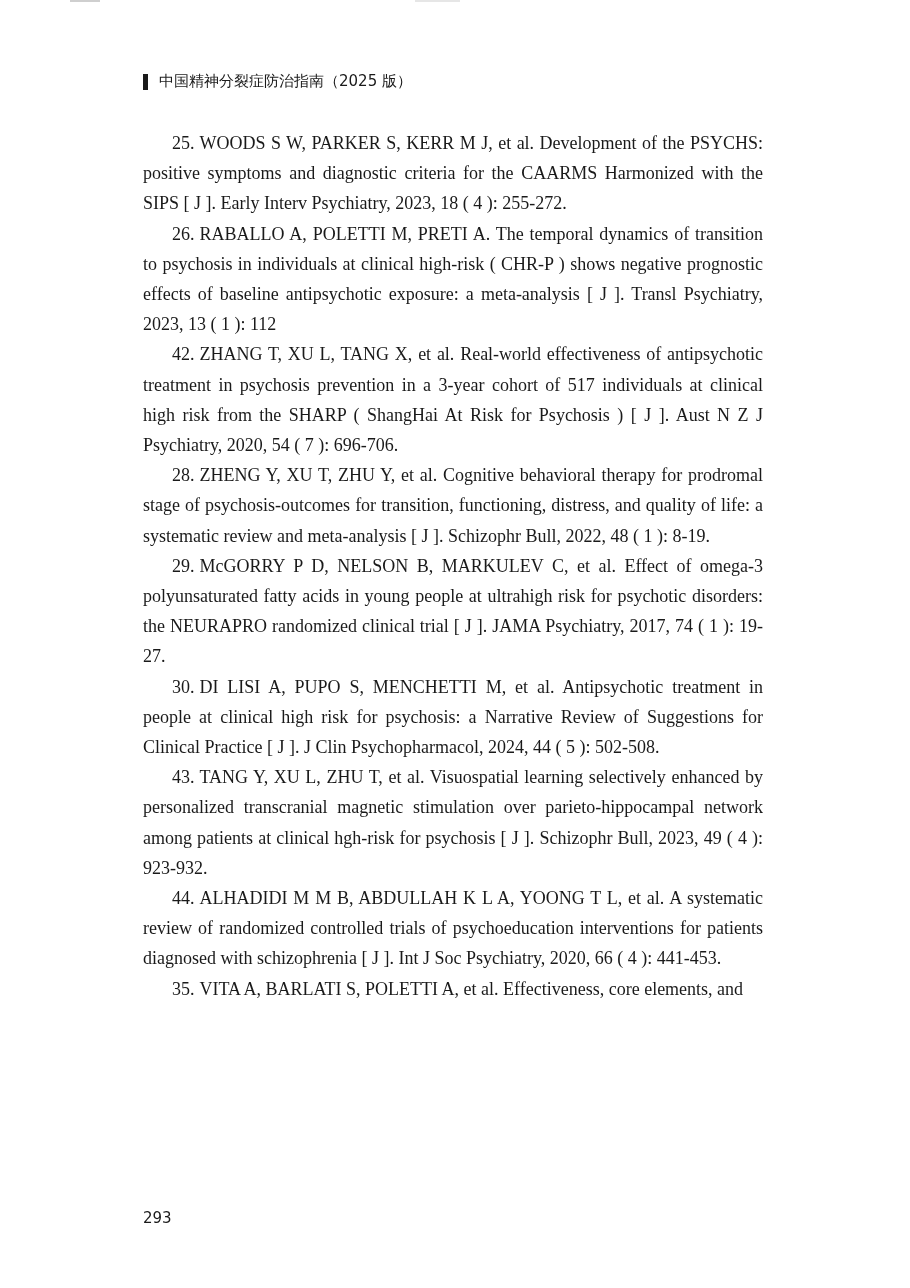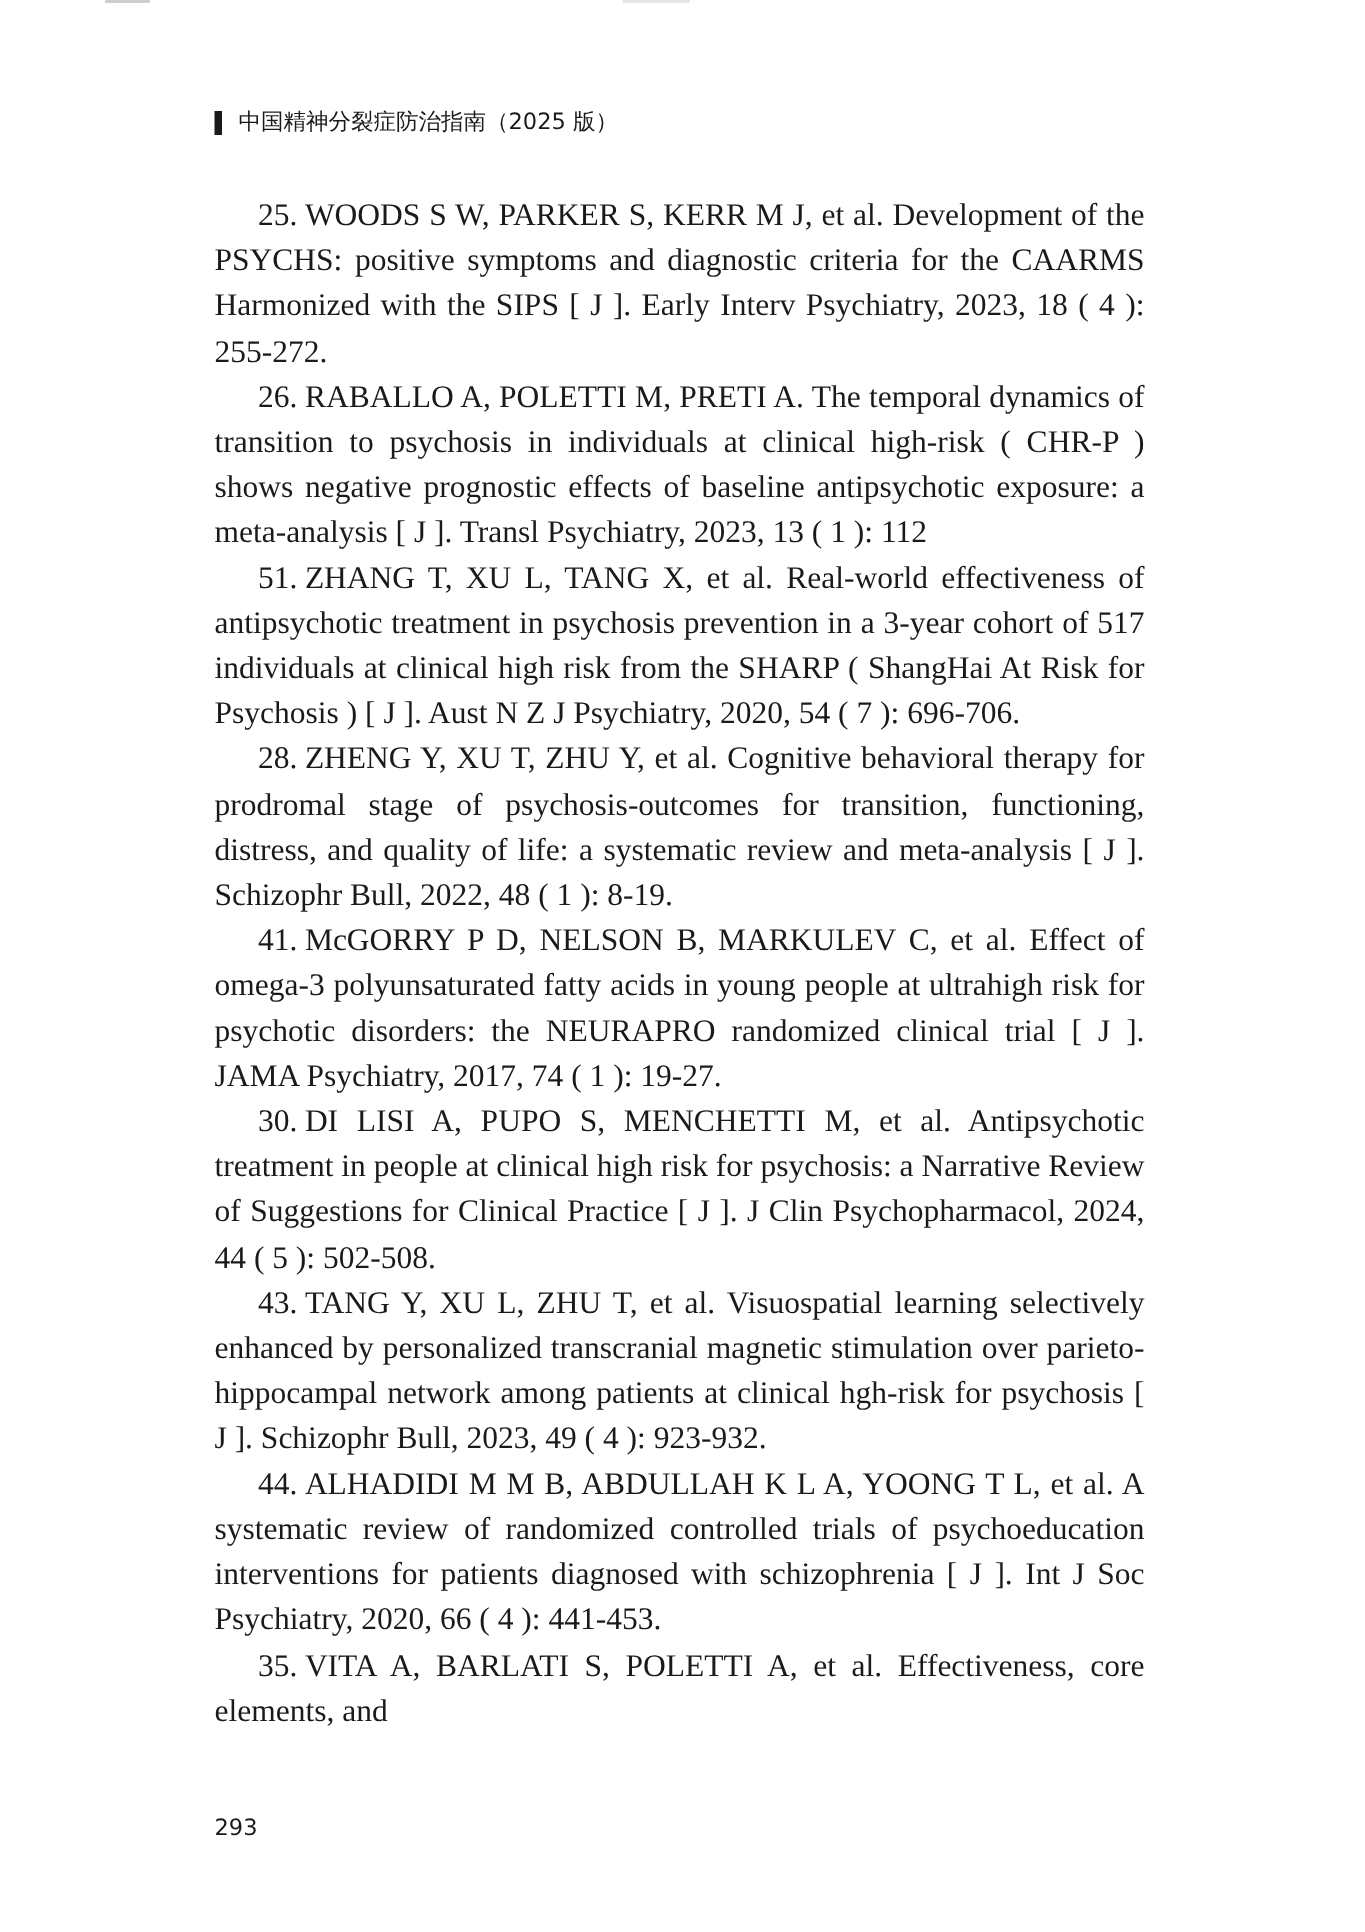--- a/index.html
+++ b/index.html
@@ -45,7 +45,7 @@
       width: 620px;
     }
     .ref {
-      font-size: 21px;
+      font-size: 18px;
       line-height: 30.2px;
       text-align: justify;
       text-indent: 29px;

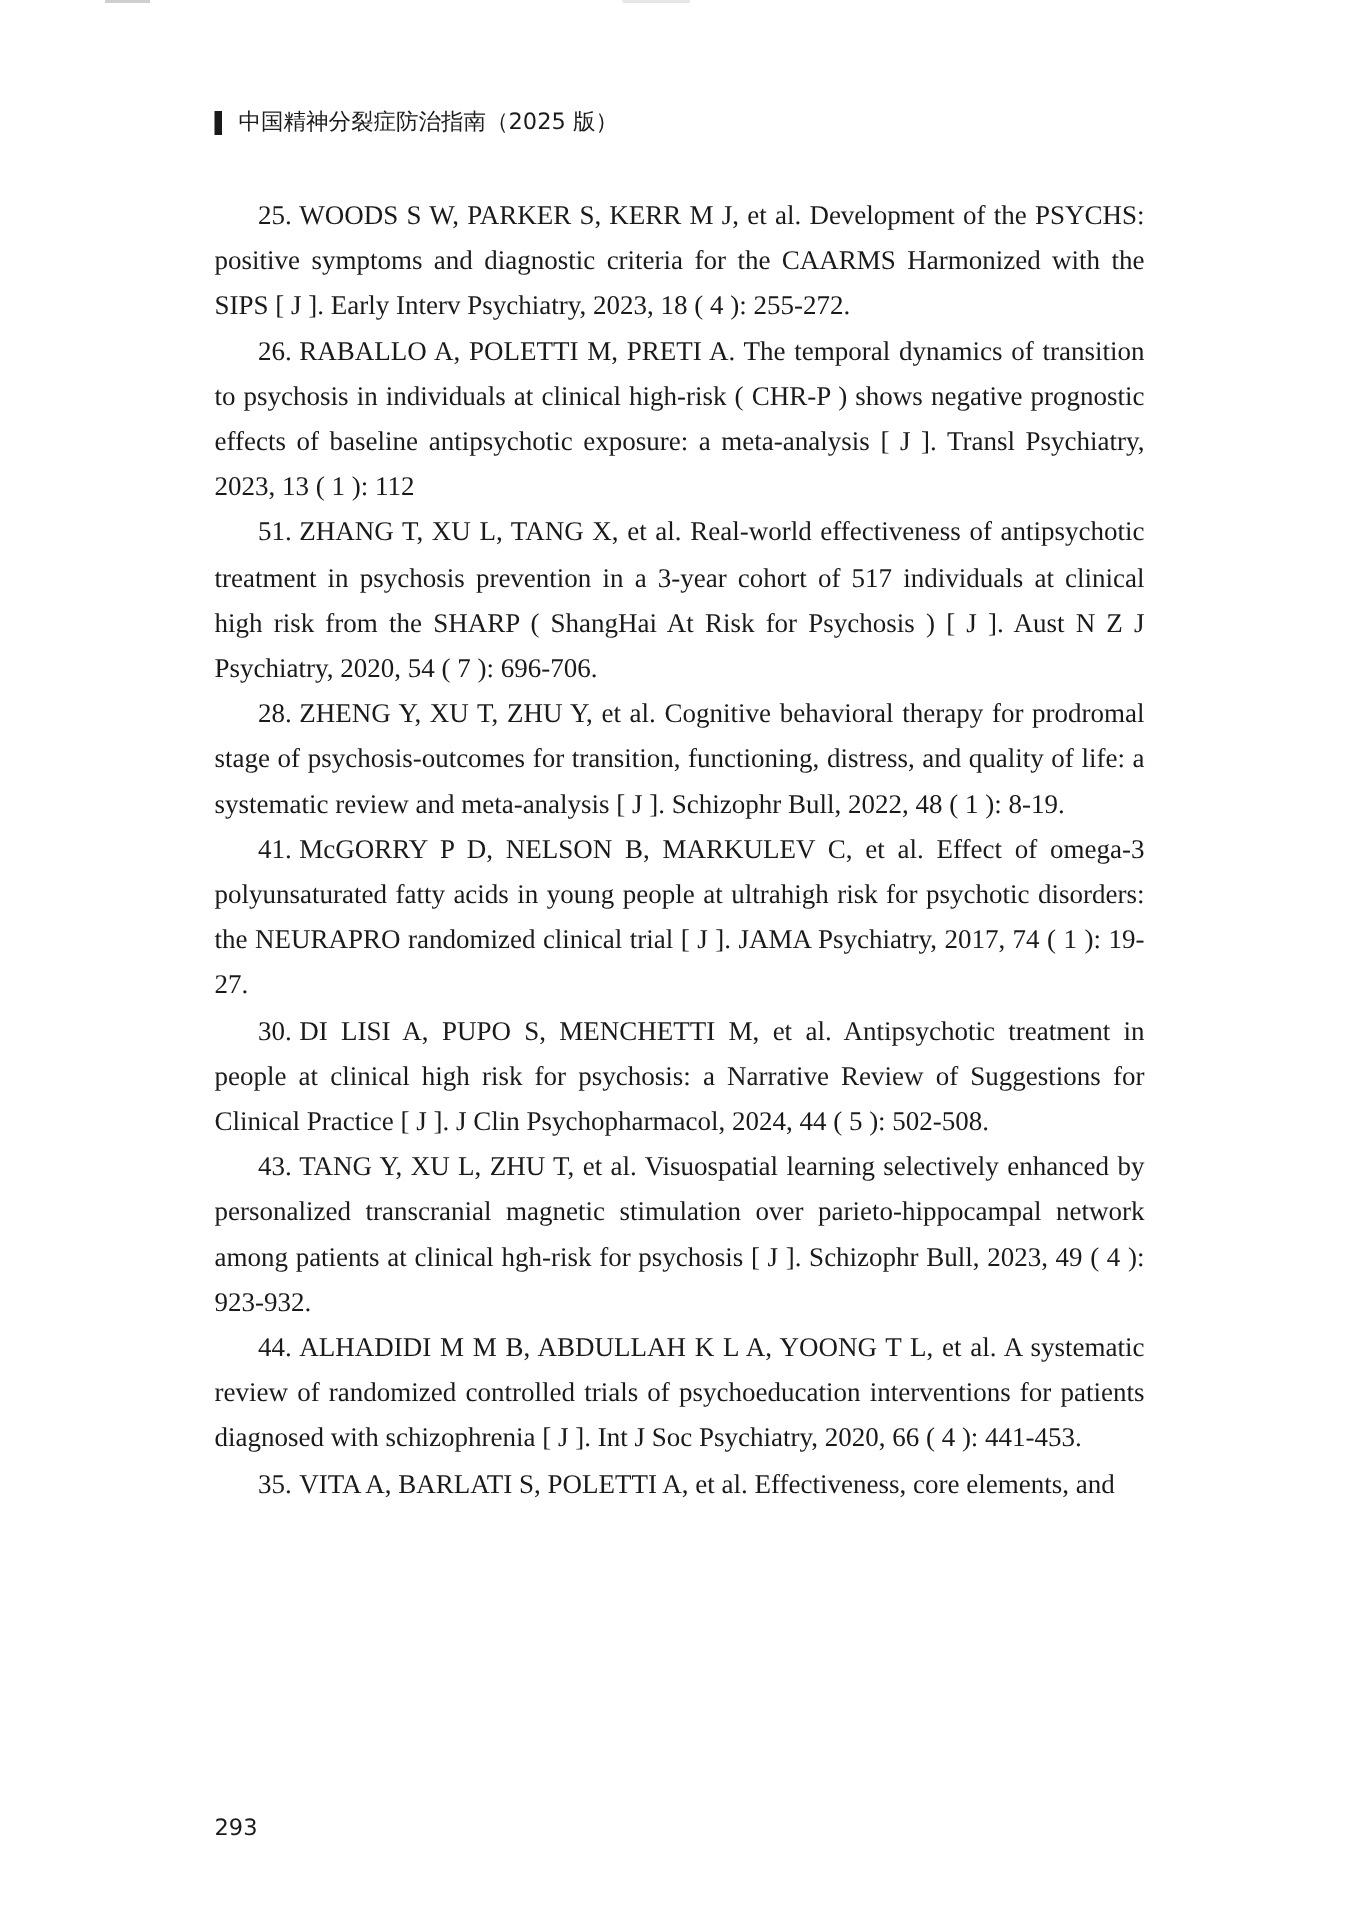--- a/index.html
+++ b/index.html
@@ -84,7 +84,7 @@
   <div class="refs">
     <p class="ref"><span class="ref-num">25.</span><span>WOODS S W, PARKER S, KERR M J, et al. Development of the PSYCHS: positive symptoms and diagnostic criteria for the CAARMS Harmonized with the SIPS [ J ]. Early Interv Psychiatry, 2023, 18 ( 4 ): 255-272.</span></p>
     <p class="ref"><span class="ref-num">26.</span><span>RABALLO A, POLETTI M, PRETI A. The temporal dynamics of transition to psychosis in individuals at clinical high-risk ( CHR-P ) shows negative prognostic effects of baseline antipsychotic exposure: a meta-analysis [ J ]. Transl Psychiatry, 2023, 13 ( 1 ): 112</span></p>
-    <p class="ref"><span class="ref-num">51.</span><span>ZHANG T, XU L, TANG X, et al. Real-world effectiveness of antipsychotic treatment in psychosis prevention in a 3-year cohort of 517 individuals at clinical high risk from the SHARP ( ShangHai At Risk for Psychosis ) [ J ]. Aust N Z J Psychiatry, 2020, 54 ( 7 ): 696-706.</span></p>
+    <p class="ref"><span class="ref-num">42.</span><span>ZHANG T, XU L, TANG X, et al. Real-world effectiveness of antipsychotic treatment in psychosis prevention in a 3-year cohort of 517 individuals at clinical high risk from the SHARP ( ShangHai At Risk for Psychosis ) [ J ]. Aust N Z J Psychiatry, 2020, 54 ( 7 ): 696-706.</span></p>
     <p class="ref"><span class="ref-num">28.</span><span>ZHENG Y, XU T, ZHU Y, et al. Cognitive behavioral therapy for prodromal stage of psychosis-outcomes for transition, functioning, distress, and quality of life: a systematic review and meta-analysis [ J ]. Schizophr Bull, 2022, 48 ( 1 ): 8-19.</span></p>
     <p class="ref"><span class="ref-num">41.</span><span>McGORRY P D, NELSON B, MARKULEV C, et al. Effect of omega-3 polyunsaturated fatty acids in young people at ultrahigh risk for psychotic disorders: the NEURAPRO randomized clinical trial [ J ]. JAMA Psychiatry, 2017, 74 ( 1 ): 19-27.</span></p>
     <p class="ref"><span class="ref-num">30.</span><span>DI LISI A, PUPO S, MENCHETTI M, et al. Antipsychotic treatment in people at clinical high risk for psychosis: a Narrative Review of Suggestions for Clinical Practice [ J ]. J Clin Psychopharmacol, 2024, 44 ( 5 ): 502-508.</span></p>

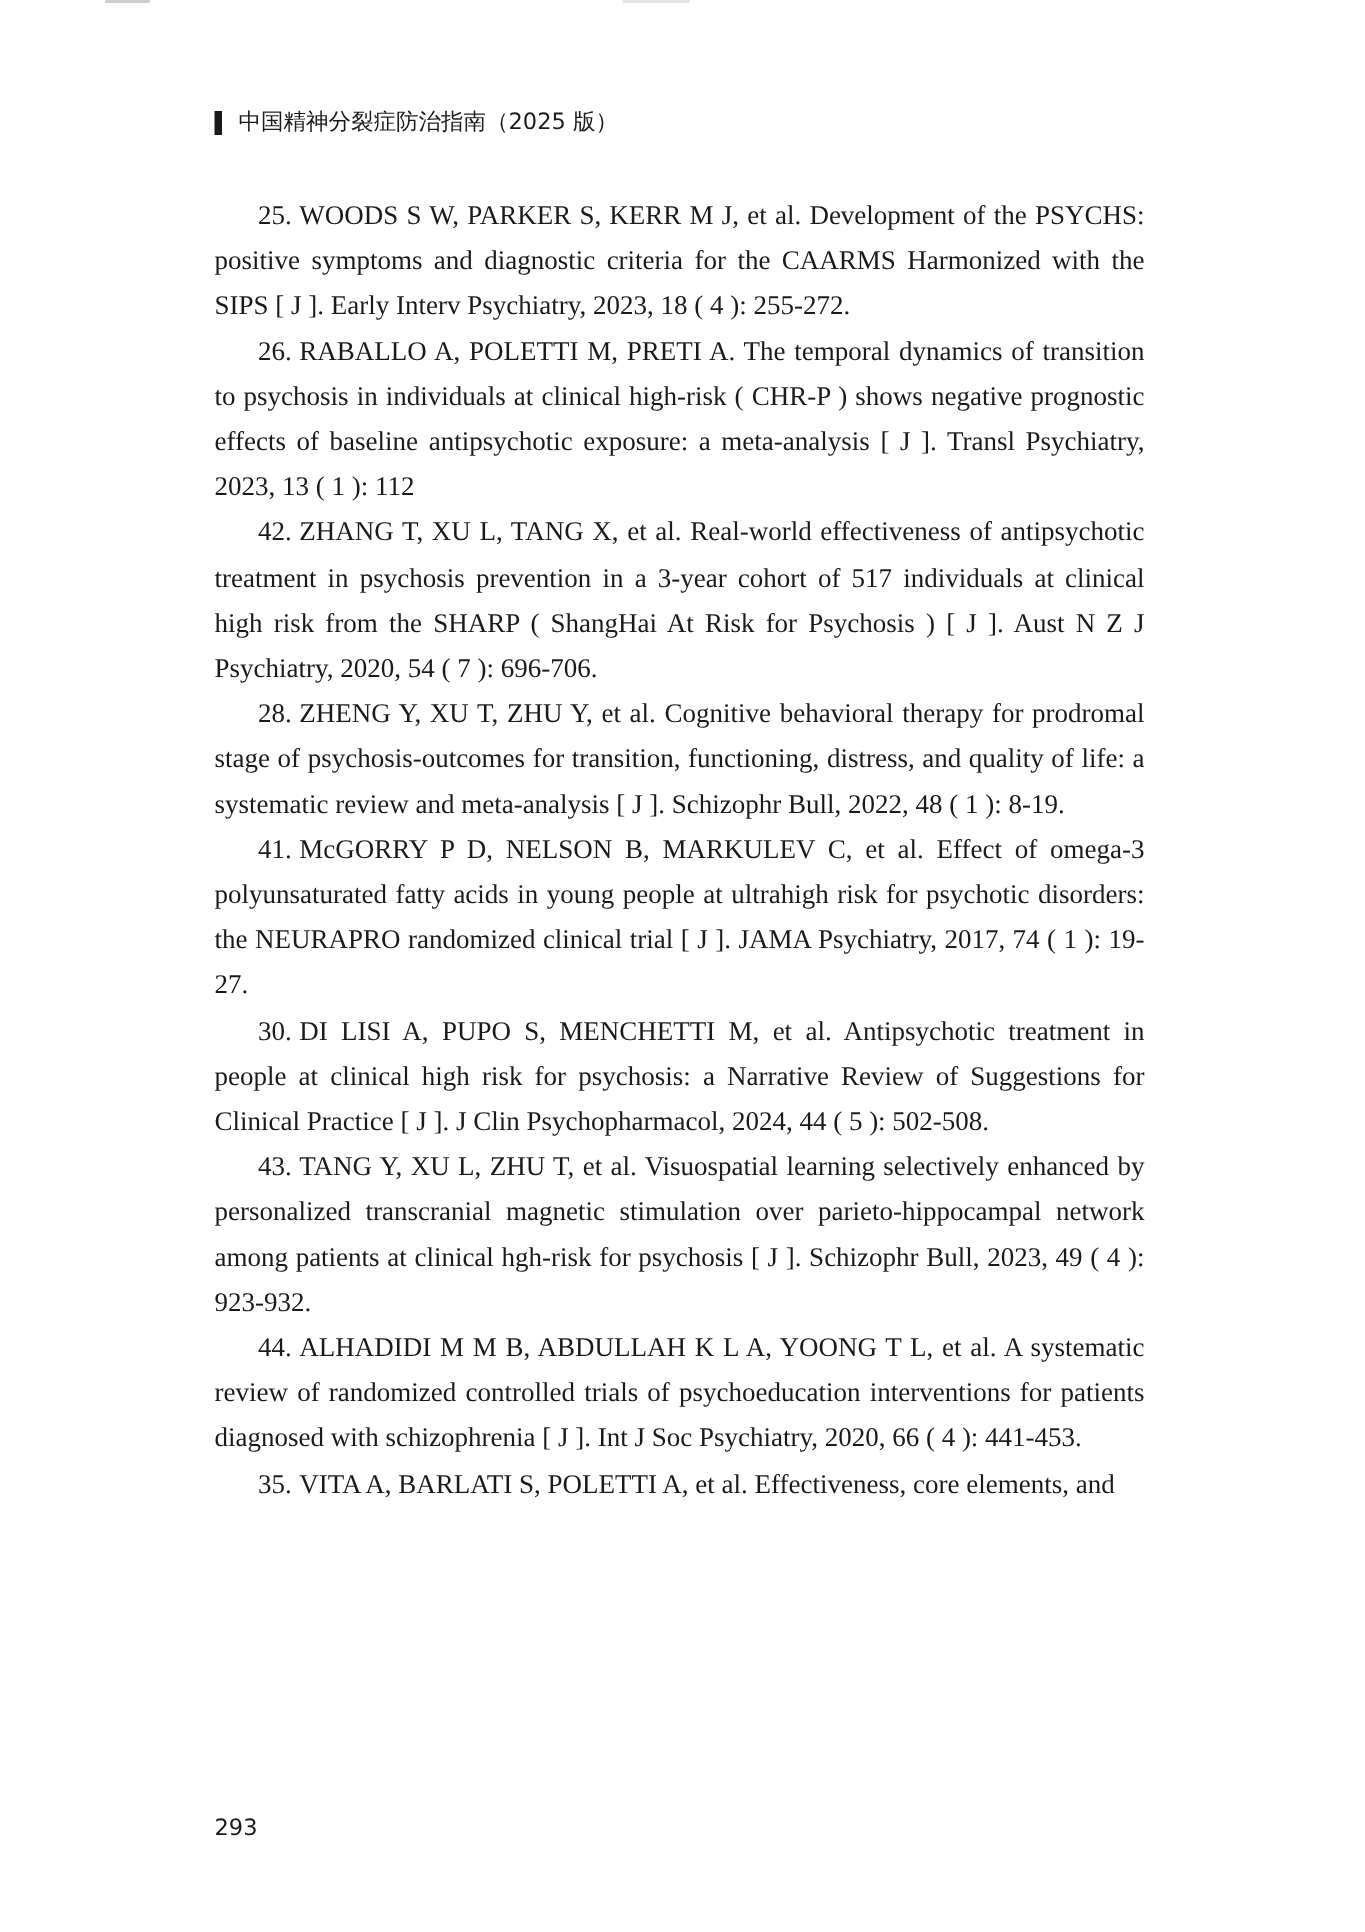--- a/index.html
+++ b/index.html
@@ -86,7 +86,7 @@
     <p class="ref"><span class="ref-num">26.</span><span>RABALLO A, POLETTI M, PRETI A. The temporal dynamics of transition to psychosis in individuals at clinical high-risk ( CHR-P ) shows negative prognostic effects of baseline antipsychotic exposure: a meta-analysis [ J ]. Transl Psychiatry, 2023, 13 ( 1 ): 112</span></p>
     <p class="ref"><span class="ref-num">42.</span><span>ZHANG T, XU L, TANG X, et al. Real-world effectiveness of antipsychotic treatment in psychosis prevention in a 3-year cohort of 517 individuals at clinical high risk from the SHARP ( ShangHai At Risk for Psychosis ) [ J ]. Aust N Z J Psychiatry, 2020, 54 ( 7 ): 696-706.</span></p>
     <p class="ref"><span class="ref-num">28.</span><span>ZHENG Y, XU T, ZHU Y, et al. Cognitive behavioral therapy for prodromal stage of psychosis-outcomes for transition, functioning, distress, and quality of life: a systematic review and meta-analysis [ J ]. Schizophr Bull, 2022, 48 ( 1 ): 8-19.</span></p>
-    <p class="ref"><span class="ref-num">41.</span><span>McGORRY P D, NELSON B, MARKULEV C, et al. Effect of omega-3 polyunsaturated fatty acids in young people at ultrahigh risk for psychotic disorders: the NEURAPRO randomized clinical trial [ J ]. JAMA Psychiatry, 2017, 74 ( 1 ): 19-27.</span></p>
+    <p class="ref"><span class="ref-num">29.</span><span>McGORRY P D, NELSON B, MARKULEV C, et al. Effect of omega-3 polyunsaturated fatty acids in young people at ultrahigh risk for psychotic disorders: the NEURAPRO randomized clinical trial [ J ]. JAMA Psychiatry, 2017, 74 ( 1 ): 19-27.</span></p>
     <p class="ref"><span class="ref-num">30.</span><span>DI LISI A, PUPO S, MENCHETTI M, et al. Antipsychotic treatment in people at clinical high risk for psychosis: a Narrative Review of Suggestions for Clinical Practice [ J ]. J Clin Psychopharmacol, 2024, 44 ( 5 ): 502-508.</span></p>
     <p class="ref"><span class="ref-num">43.</span><span>TANG Y, XU L, ZHU T, et al. Visuospatial learning selectively enhanced by personalized transcranial magnetic stimulation over parieto-hippocampal network among patients at clinical hgh-risk for psychosis [ J ]. Schizophr Bull, 2023, 49 ( 4 ): 923-932.</span></p>
     <p class="ref"><span class="ref-num">44.</span><span>ALHADIDI M M B, ABDULLAH K L A, YOONG T L, et al. A systematic review of randomized controlled trials of psychoeducation interventions for patients diagnosed with schizophrenia [ J ]. Int J Soc Psychiatry, 2020, 66 ( 4 ): 441-453.</span></p>

